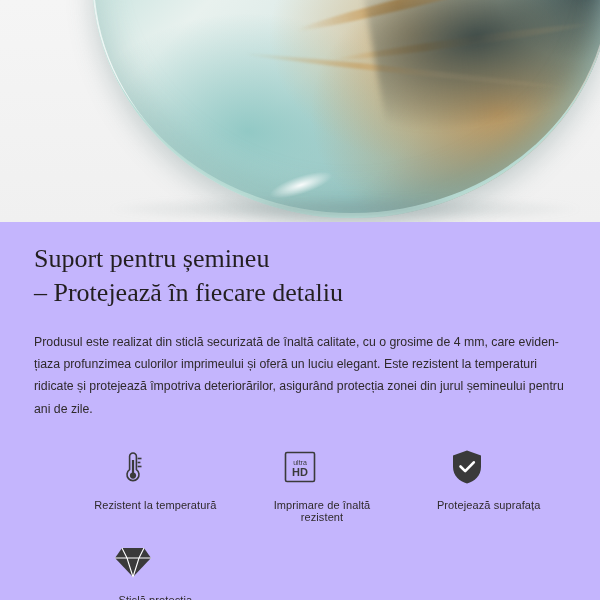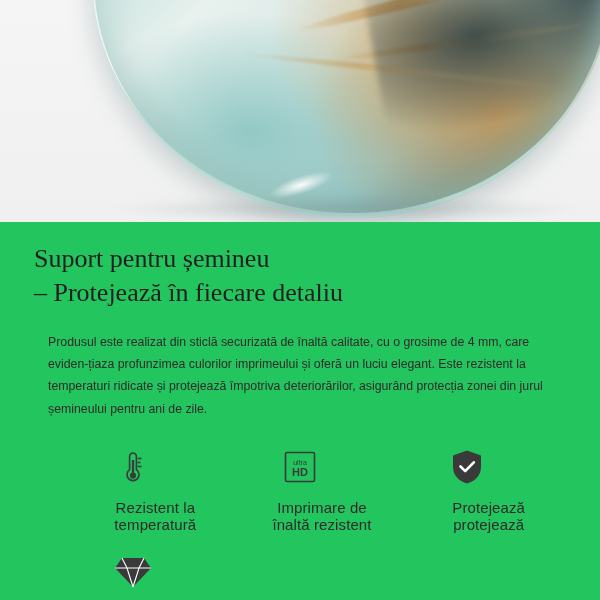--- a/index.html
+++ b/index.html
@@ -17,7 +17,7 @@
     position: relative;
     width: 600px;
     height: 600px;
-    background: #22c55e;
+    background: #c4b5fd;
     overflow: hidden;
   }
 

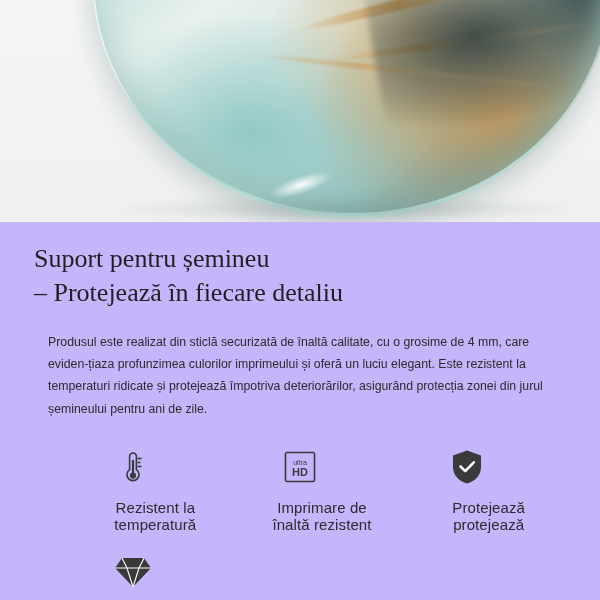--- a/index.html
+++ b/index.html
@@ -134,7 +134,7 @@
     font-size: 12.3px;
     line-height: 1.82;
     color: #2f2a2b;
-    margin: 14px;
+    margin: 0;
     max-width: 540px;
   }
 

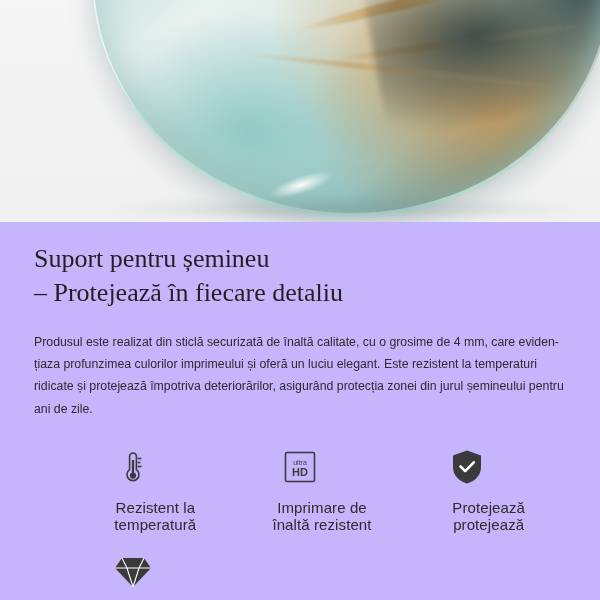--- a/index.html
+++ b/index.html
@@ -161,7 +161,7 @@
     margin-bottom: 9px;
   }
   .feature-label {
-    font-size: 15px;
+    font-size: 11px;
     color: #2f2a2b;
     letter-spacing: .1px;
     padding-left: 44px;

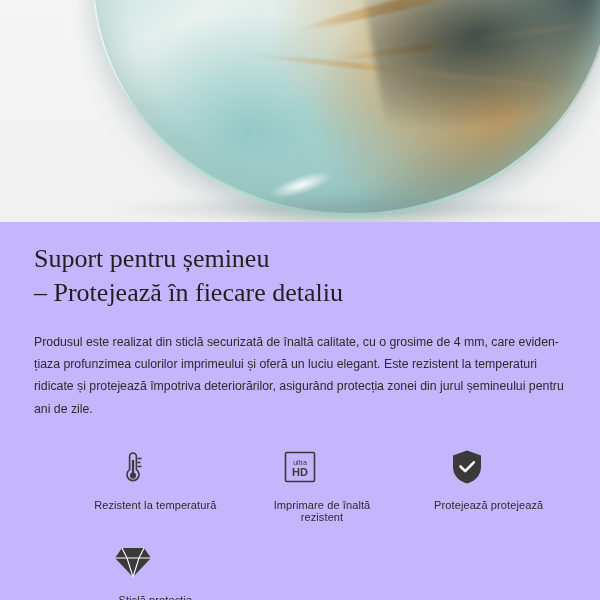--- a/index.html
+++ b/index.html
@@ -228,7 +228,7 @@
             <path d="M11.5 19.5 L16.2 24.2 L24.8 15.3" fill="none" stroke="#ffffff" stroke-width="2.6" stroke-linecap="round" stroke-linejoin="round"></path>
           </svg>
         </span>
-        <span class="feature-label">Protejează protejează</span>
+        <span class="feature-label">Protejează suprafața</span>
       </div>
 
       <div class="feature">

